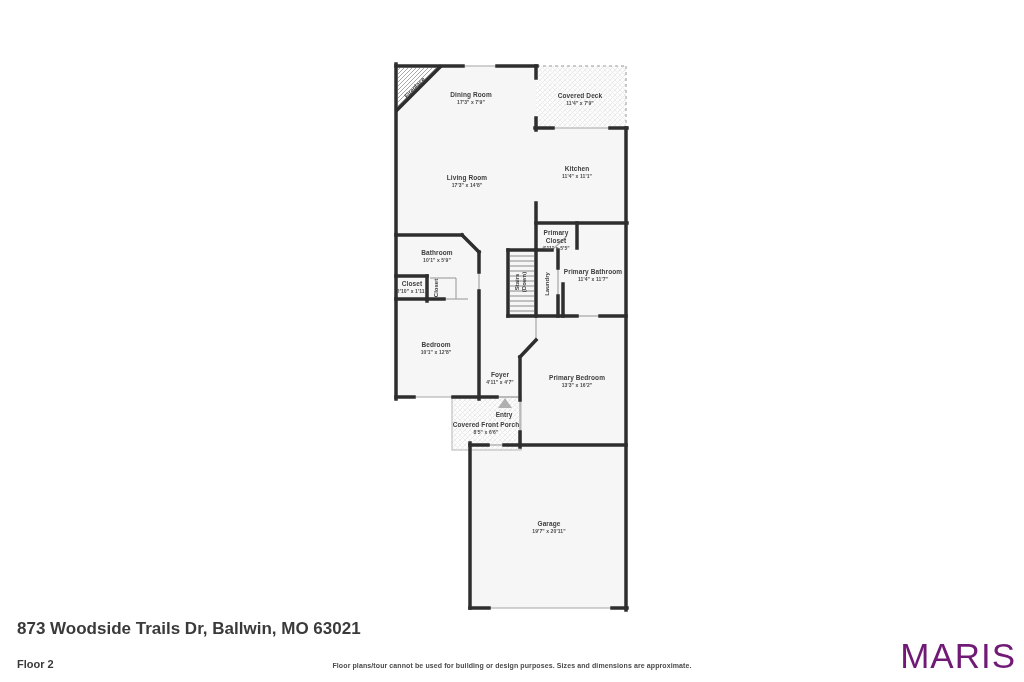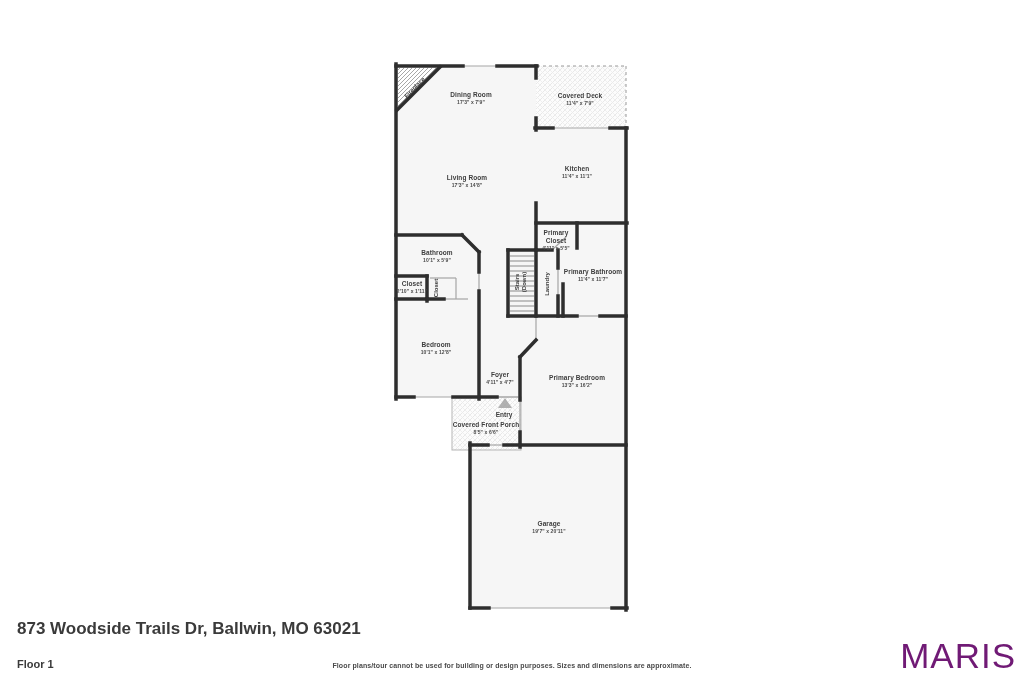--- a/index.html
+++ b/index.html
@@ -196,7 +196,7 @@
   <div class="lbl rot vtext" style="left:436px;top:288px">Closet</div>
 
   <div id="address">873 Woodside Trails Dr, Ballwin, MO 63021</div>
-  <div id="floor-label">Floor 1</div>
+  <div id="floor-label">Floor 2</div>
   <div id="disclaimer">Floor plans/tour cannot be used for building or design purposes. Sizes and dimensions are approximate.</div>
   <div id="brand">MARIS</div>
 

